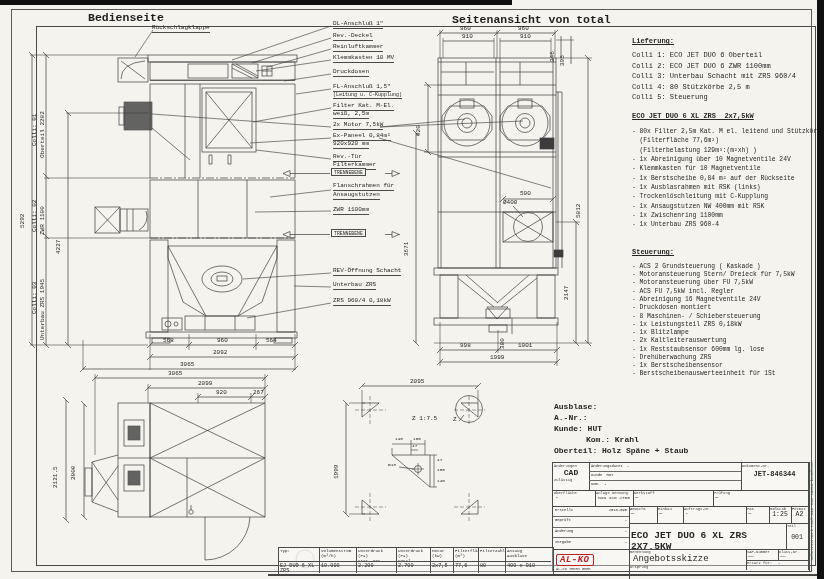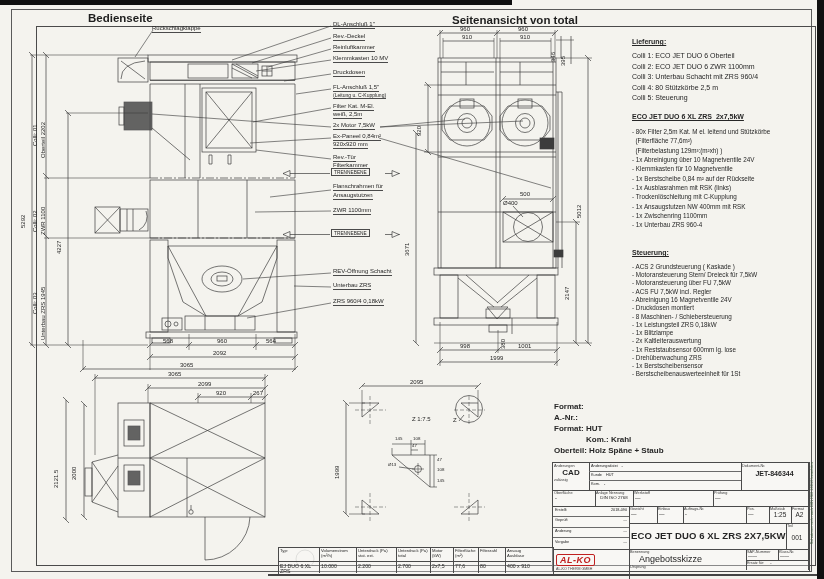--- a/index.html
+++ b/index.html
@@ -3,7 +3,7 @@
 <meta charset="utf-8">
 <style>
   html,body{margin:0;padding:0}
-  .stage{position:relative;width:824px;height:579px;background:#f4f3ee;font-family:Liberation Sans, sans-serif;overflow:hidden;color:#262626}
+  .stage{position:relative;width:824px;height:579px;background:#f4f3ee;font-family:Liberation Mono, monospace;overflow:hidden;color:#262626}
   .scan-top{position:absolute;left:0;top:0;width:512px;height:5px;background:#101010}
   .scan-right{position:absolute;left:817px;top:0;width:7px;height:579px;background:#101010}
   .scan-bot{position:absolute;left:268px;top:574px;width:549px;height:2px;background:#444}

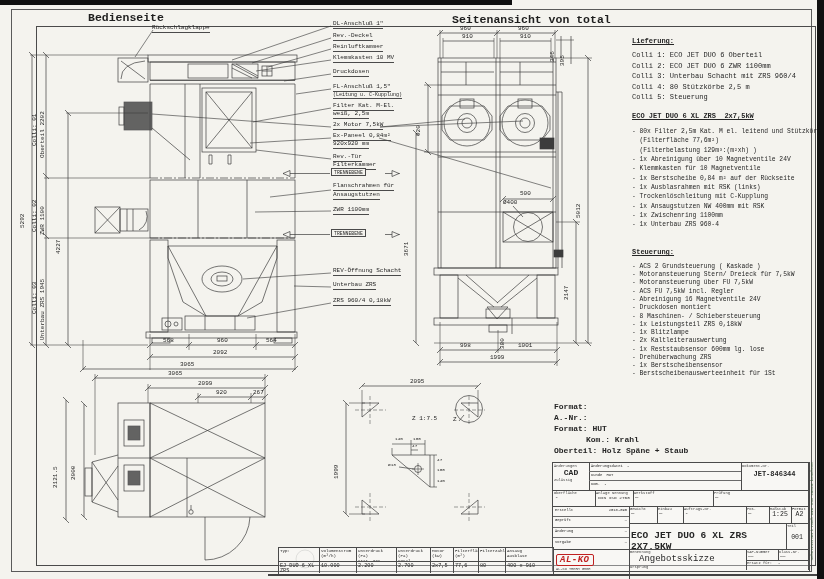--- a/index.html
+++ b/index.html
@@ -284,7 +284,7 @@
   <span class="t rc" style="left:632px;top:363px">- 1x Berstscheibensensor</span>
   <span class="t rc" style="left:632px;top:371px">- Berstscheibenauswerteeinheit für 1St</span>
 
-  <span class="t pj" style="left:554px;top:403px">Format:</span>
+  <span class="t pj" style="left:554px;top:403px">Ausblase:</span>
   <span class="t pj" style="left:554px;top:414px">A.-Nr.:</span>
   <span class="t pj" style="left:554px;top:425px">Format: HUT</span>
   <span class="t pj" style="left:586px;top:436px">Kom.: Krahl</span>

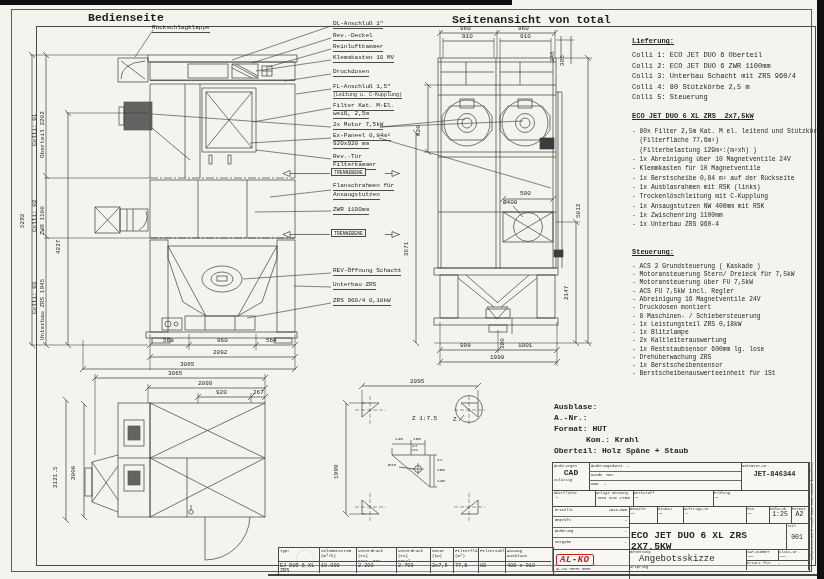--- a/index.html
+++ b/index.html
@@ -286,7 +286,7 @@
 
   <span class="t pj" style="left:554px;top:403px">Ausblase:</span>
   <span class="t pj" style="left:554px;top:414px">A.-Nr.:</span>
-  <span class="t pj" style="left:554px;top:425px">Format: HUT</span>
+  <span class="t pj" style="left:554px;top:425px">Kunde: HUT</span>
   <span class="t pj" style="left:586px;top:436px">Kom.: Krahl</span>
   <span class="t pj" style="left:554px;top:447px">Oberteil: Holz Späne + Staub</span>
 

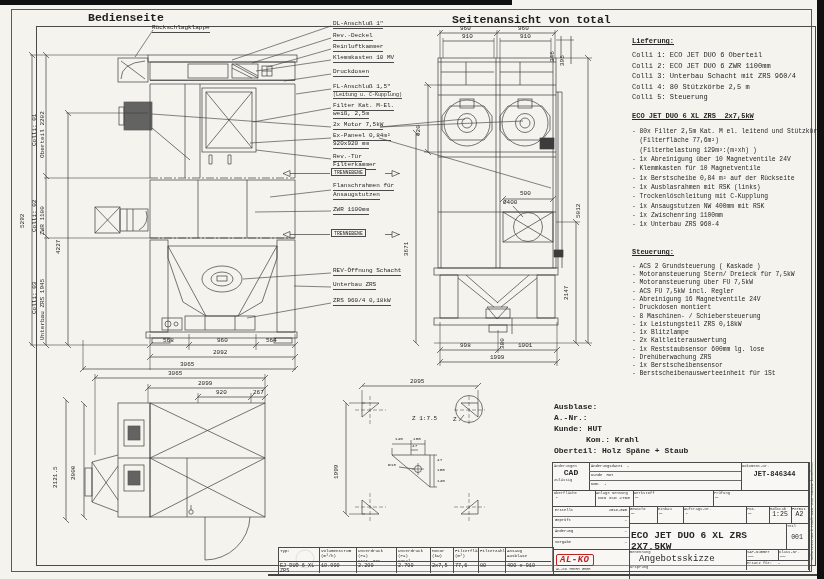--- a/index.html
+++ b/index.html
@@ -386,7 +386,7 @@
     </div>
     <div class="cell" style="left:76px;top:86px;width:117px;height:21px;border-bottom:none">
       <span class="fl">Benennung</span>
-      <span style="display:block;font-size:9px;padding-left:10px">Angebotsskizze</span>
+      <span style="display:block;font-size:9px;padding-left:4px">Angebotsskizze</span>
       <span class="fl">Ursprung</span>
     </div>
     <div class="cell" style="left:193px;top:86px;width:32px;height:11px">

